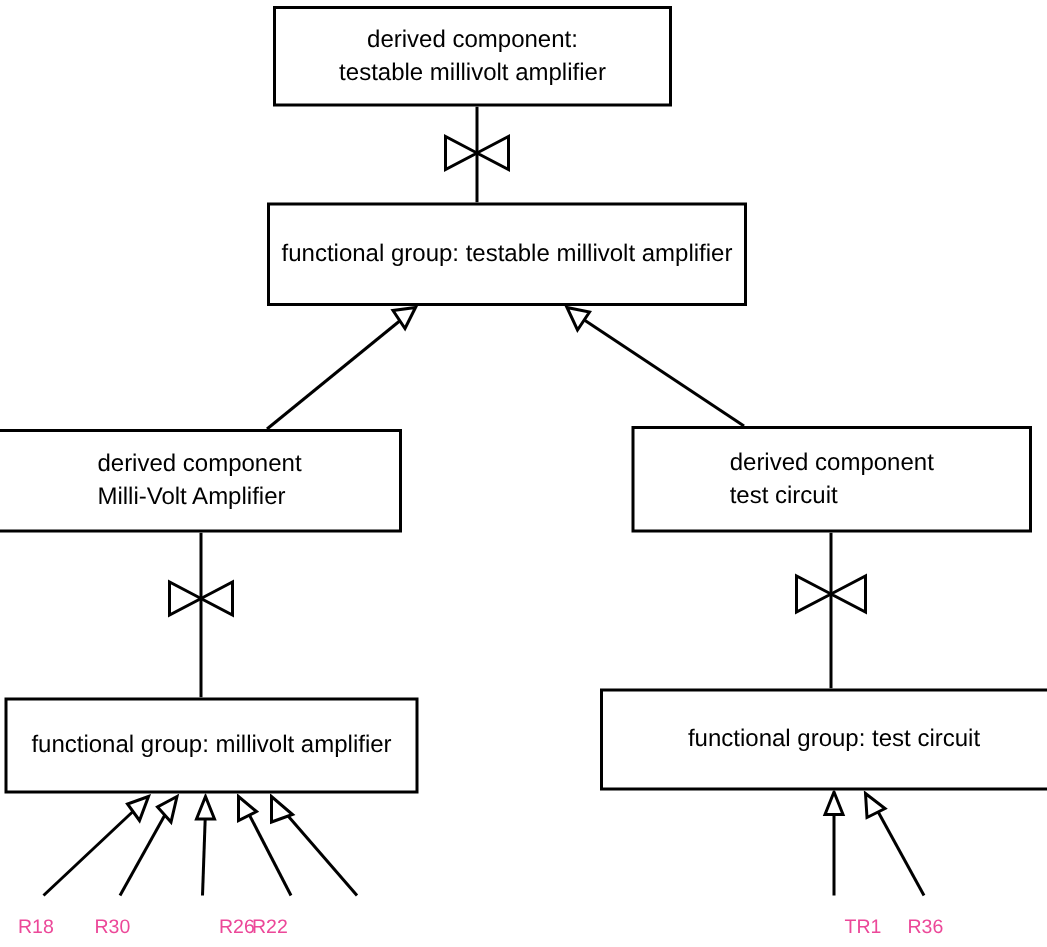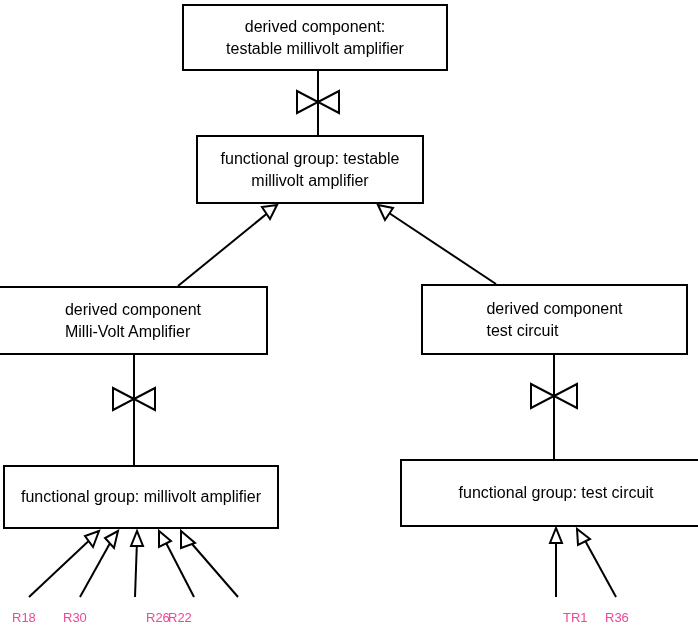--- a/index.html
+++ b/index.html
@@ -122,7 +122,7 @@
  testable millivolt amplifier</span>
   </div>
 
-  <div class="node-box centered" style="left:196px; top:135px; width:228px; height:69px;">
+  <div class="node-box centered" style="left:178px; top:135px; width:320px; height:69px;">
     <span>functional group: testable millivolt amplifier</span>
   </div>
 

